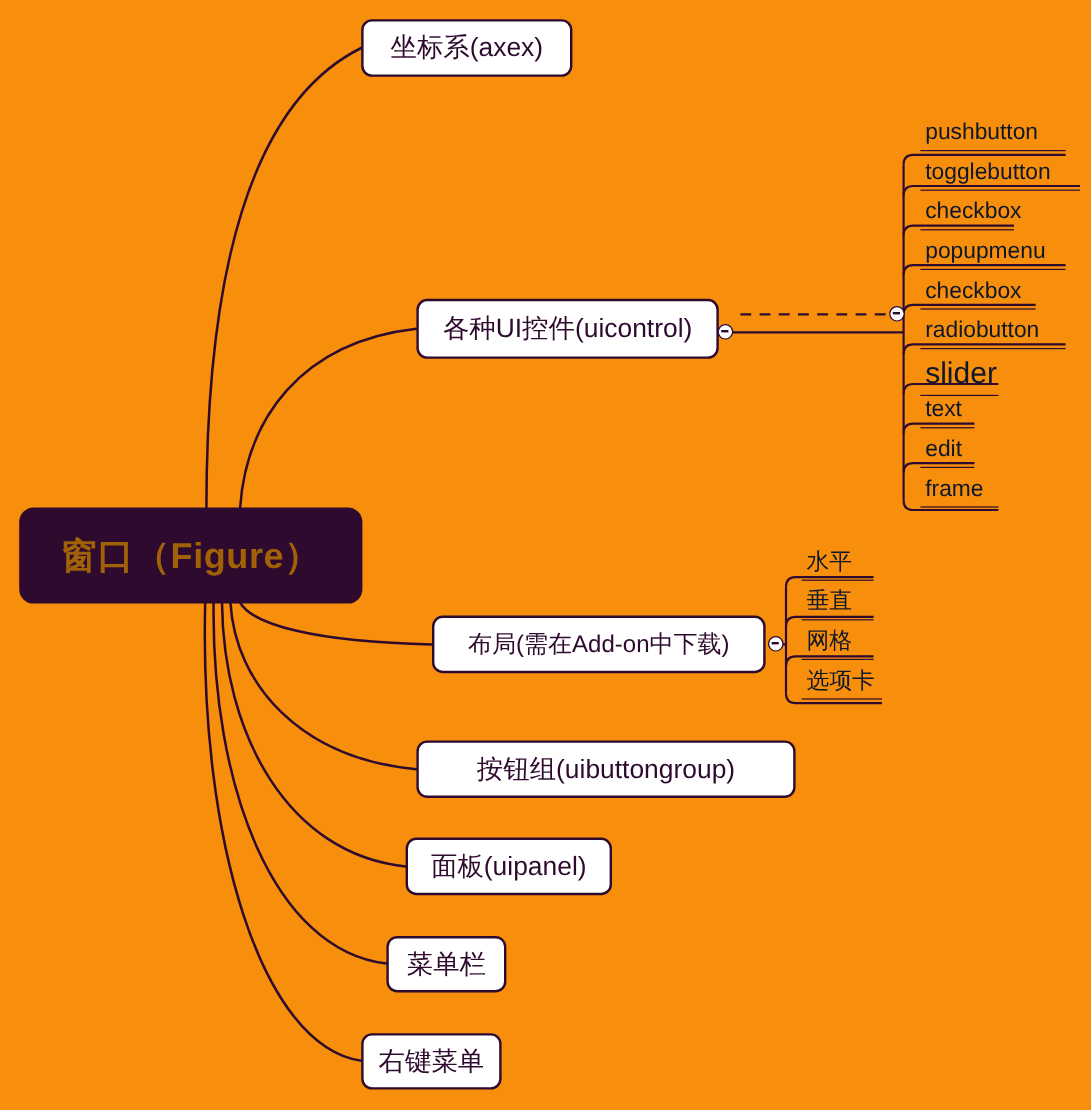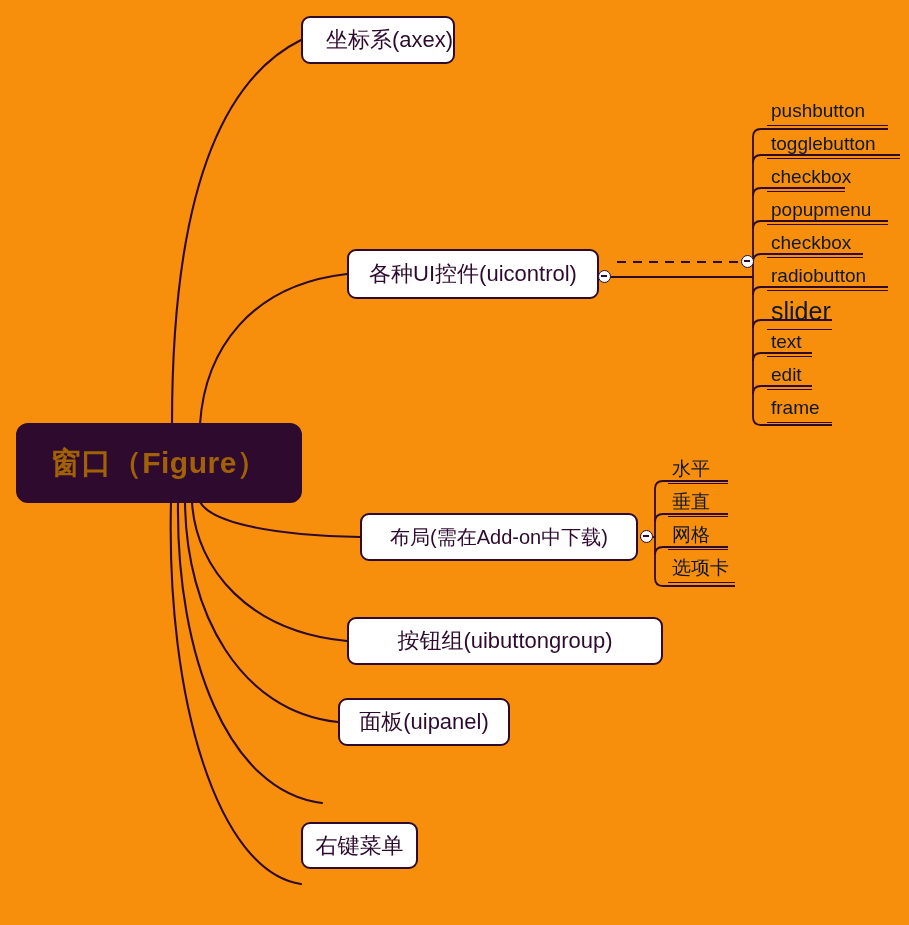--- a/index.html
+++ b/index.html
@@ -140,7 +140,7 @@
     <span>窗口（Figure）</span>
   </div>
 
-  <div class="node" style="left:301px; top:16px; width:154px; height:48px; font-size:22px;justify-content:flex-end;">
+  <div class="node" style="left:301px; top:16px; width:176px; height:48px; font-size:22px;">
     <span>坐标系(axex)</span>
   </div>
 

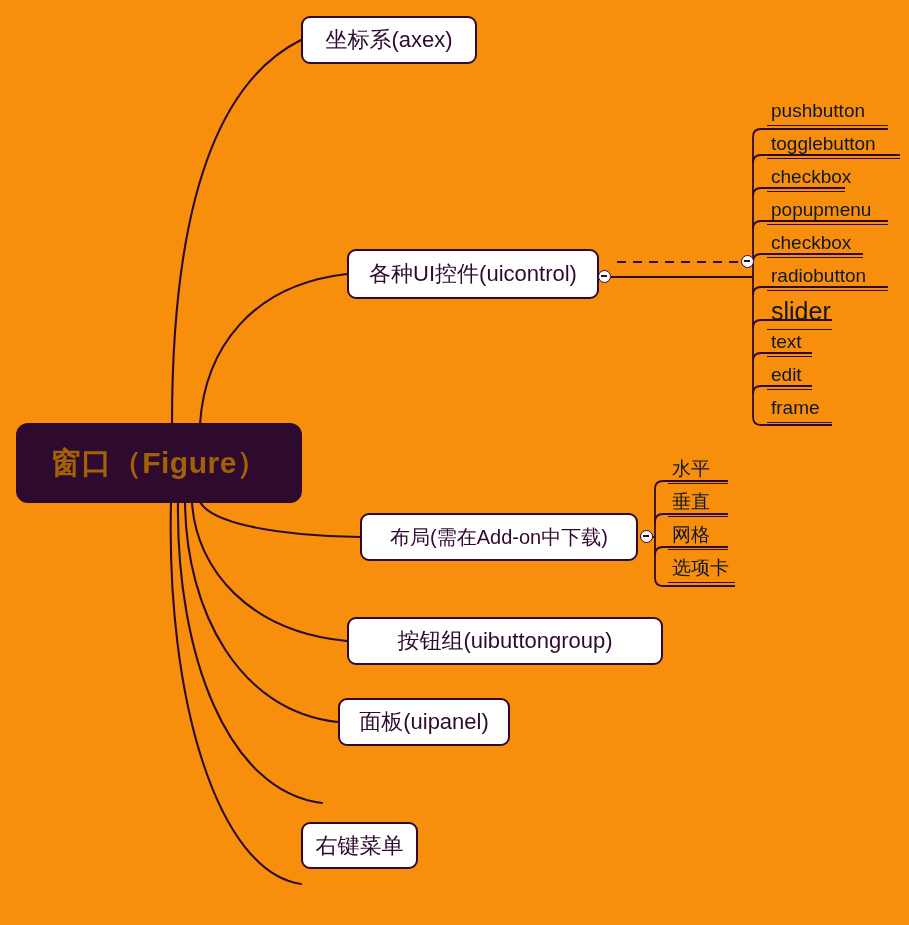--- a/index.html
+++ b/index.html
@@ -160,6 +160,9 @@
     <span>面板(uipanel)</span>
   </div>
 
+  <div class="node" style="left:322px; top:780px; width:100px; height:47px; font-size:22px;">
+    <span>菜单栏</span>
+  </div>
 
   <div class="node" style="left:301px; top:822px; width:117px; height:47px; font-size:22px;">
     <span>右键菜单</span>

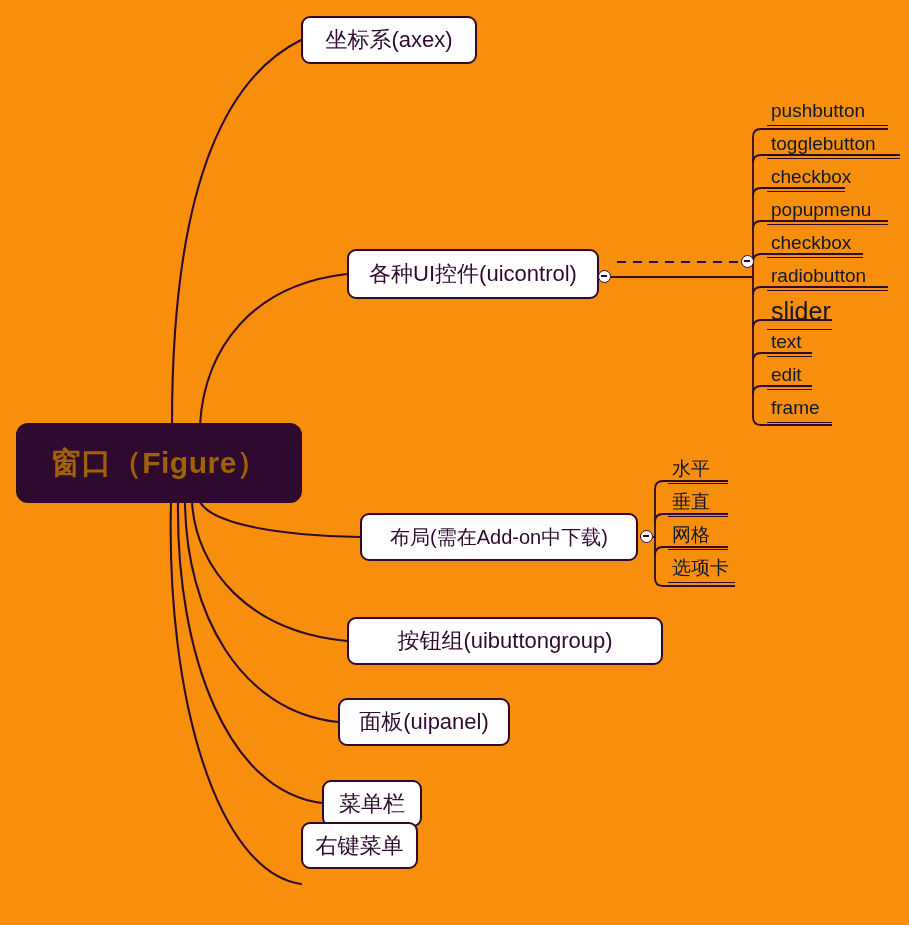--- a/index.html
+++ b/index.html
@@ -164,7 +164,7 @@
     <span>菜单栏</span>
   </div>
 
-  <div class="node" style="left:301px; top:822px; width:117px; height:47px; font-size:22px;">
+  <div class="node" style="left:301px; top:861px; width:117px; height:47px; font-size:22px;">
     <span>右键菜单</span>
   </div>
 

